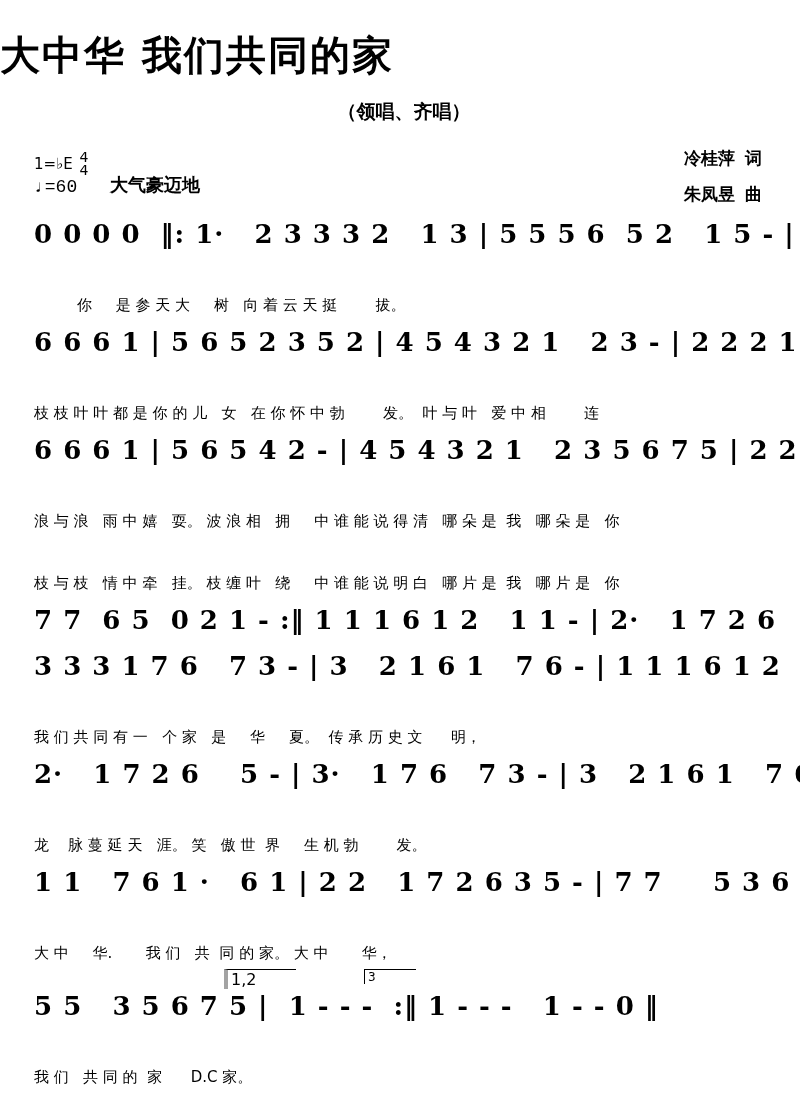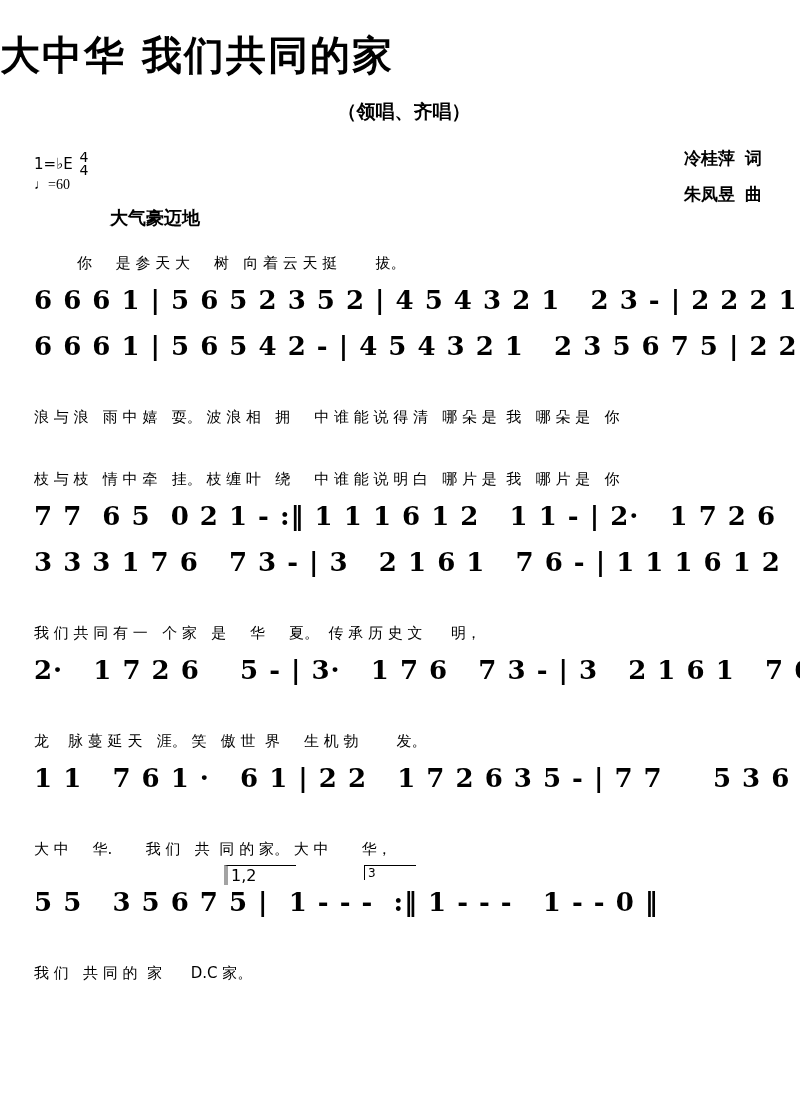--- a/index.html
+++ b/index.html
@@ -62,8 +62,8 @@
     position: absolute;
     left: 34px;
     top: 44px;
-    font-size: 14px;
-    font-family: Liberation Serif, serif;
+    font-size: 18px;
+    font-family: Liberation Mono, monospace;
   }
   .expression {
     position: absolute;

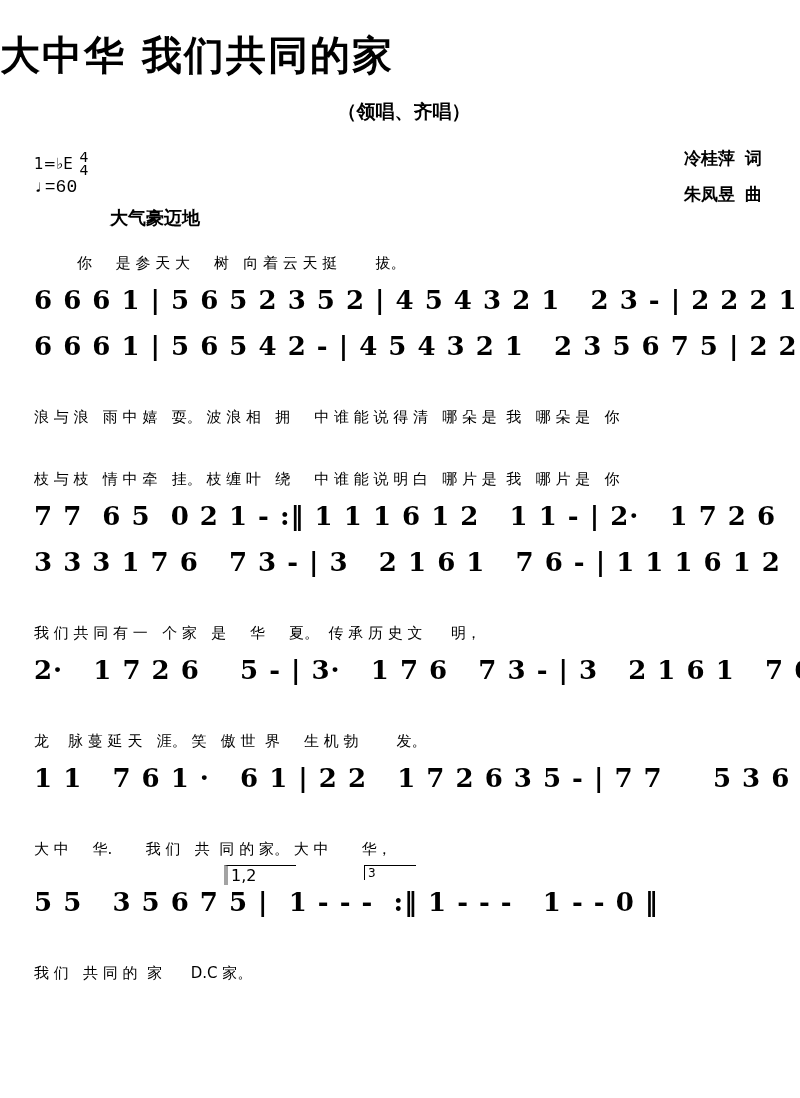--- a/index.html
+++ b/index.html
@@ -72,7 +72,6 @@
     font-size: 18px;
     font-weight: bold;
     font-family: Liberation Serif, serif;
-    margin-top: 33px;
   }
   .composer-block {
     position: absolute;

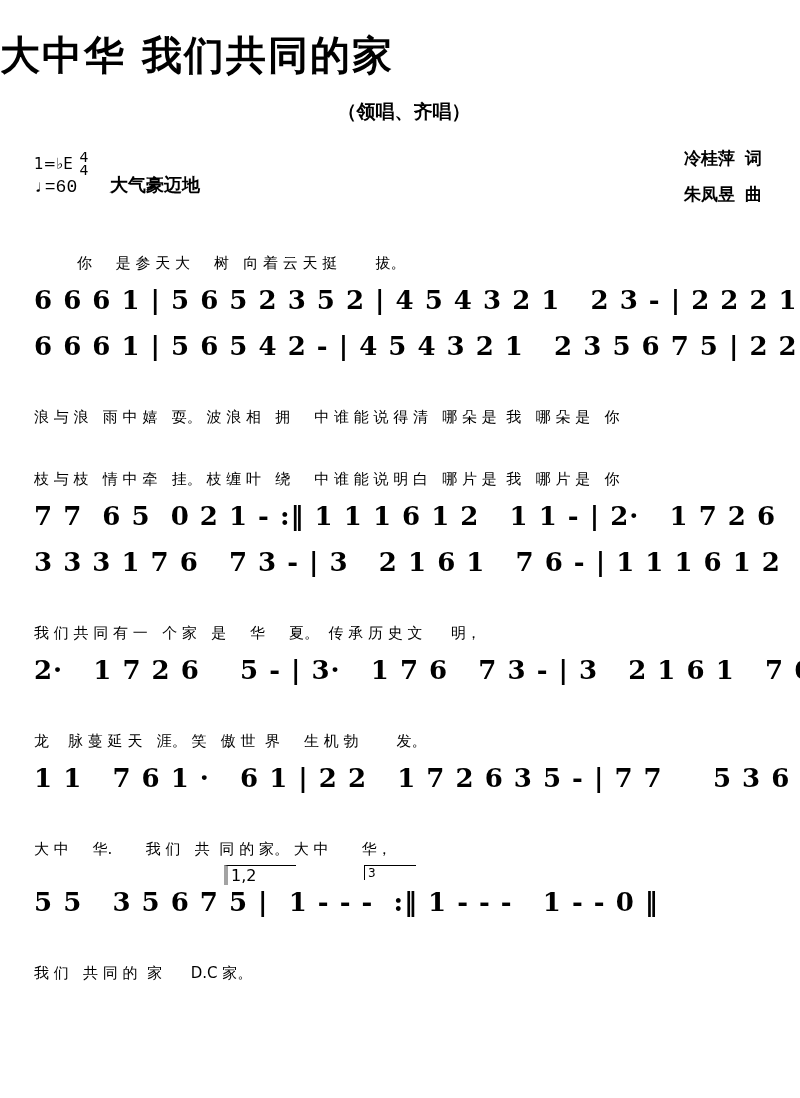--- a/index.html
+++ b/index.html
@@ -135,6 +135,7 @@
   </div>
 
   <div class="system">
+    <div class="notes-row">0 0 0 0  ‖: 1·   2 3 3 3 2   1 3 | 5 5 5 6  5 2   1 5 - |</div>
     <div class="lyric-row">         你     是 参 天 大     树   向 着 云 天 挺        拔。</div>
   </div>
 

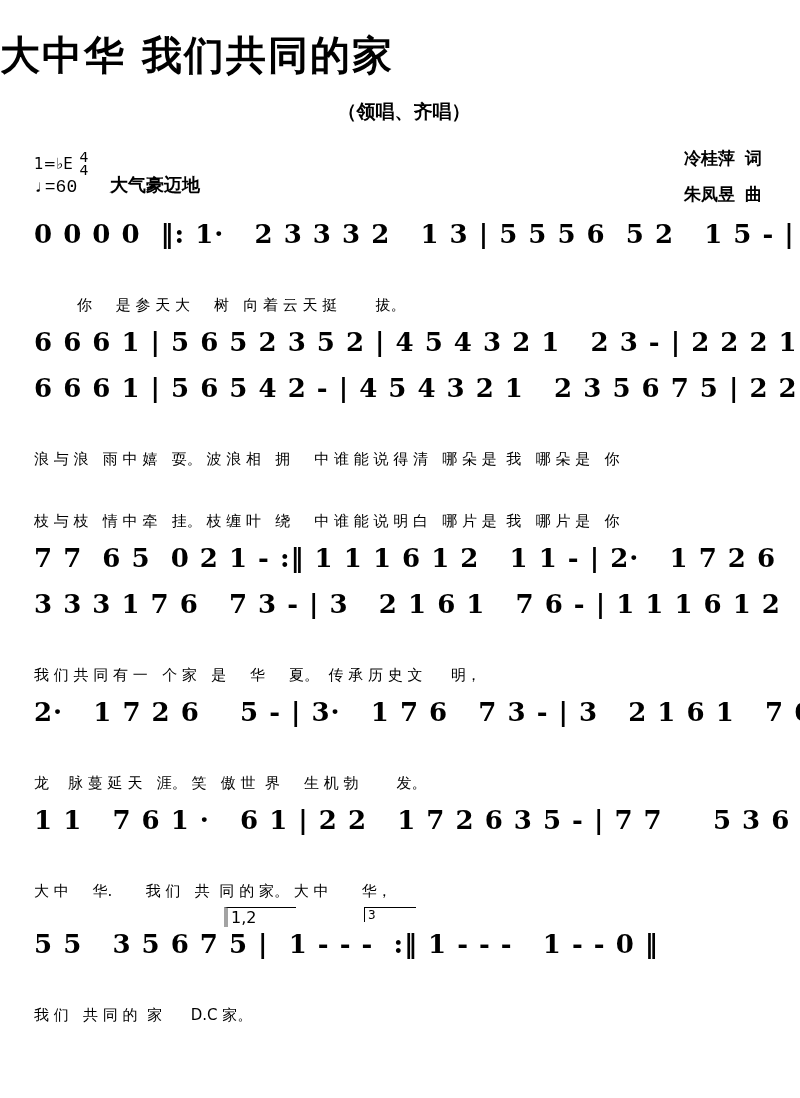--- a/index.html
+++ b/index.html
@@ -141,6 +141,7 @@
 
   <div class="system">
     <div class="notes-row">6 6 6 1 | 5 6 5 2 3 5 2 | 4 5 4 3 2 1   2 3 - | 2 2 2 1 2 3 5 6   7 5 |</div>
+    <div class="lyric-row">枝 枝 叶 叶 都 是 你 的 儿   女   在 你 怀 中 勃        发。  叶 与 叶   爱 中 相        连</div>
   </div>
 
   <div class="system">

